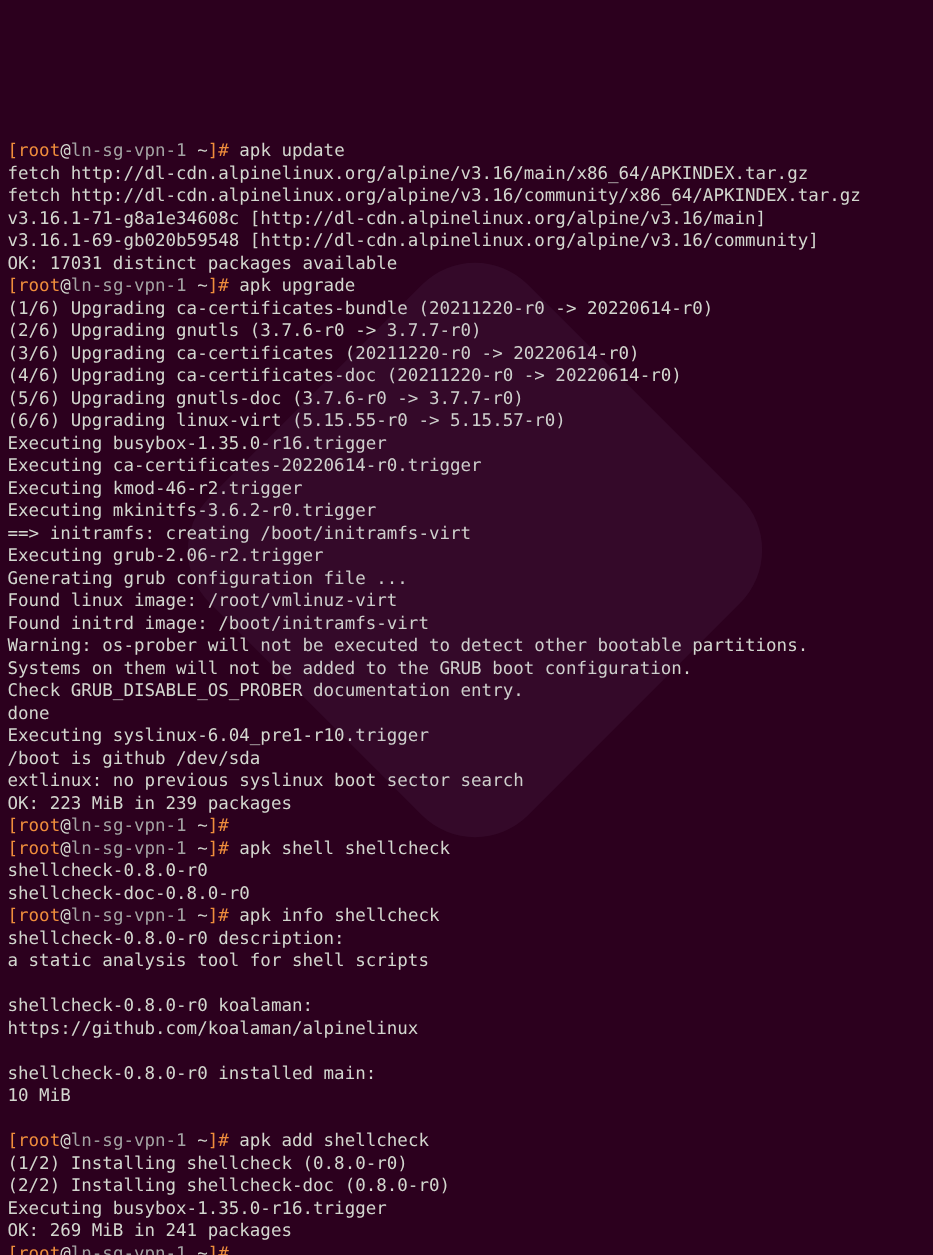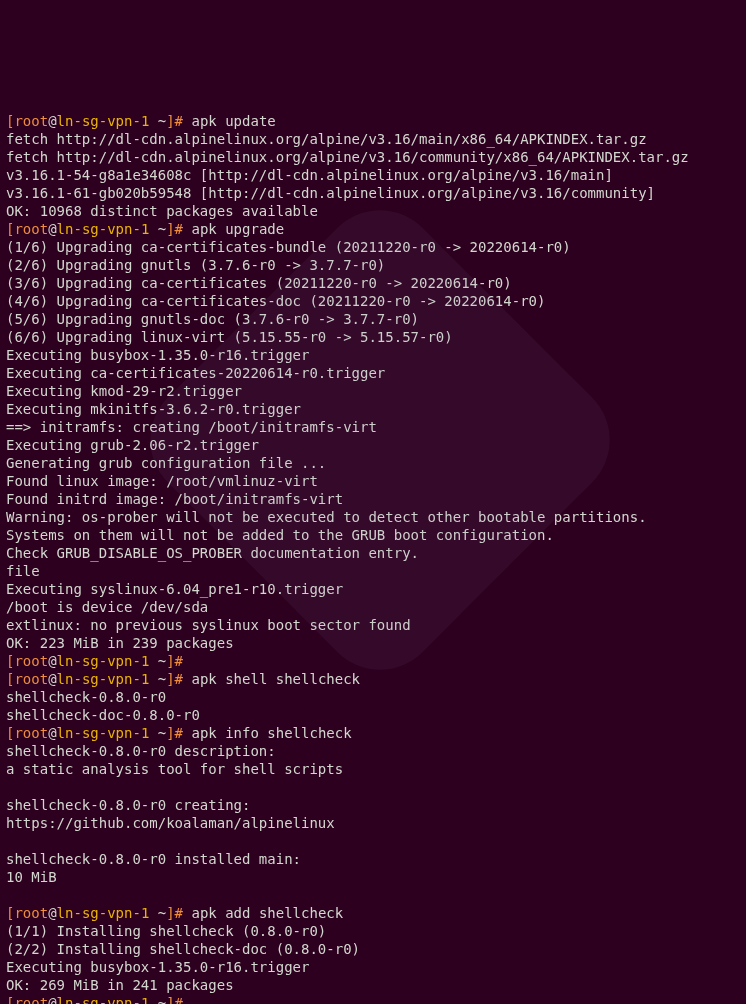--- a/index.html
+++ b/index.html
@@ -16,7 +16,7 @@
     position: relative;
   }
   .o { color: #ef8d3c; }
-  .g { color: #eab308; }
+  .g { color: #a3a3a3; }
   .w { color: #d3d7cf; }
   .watermark {
     position: absolute;

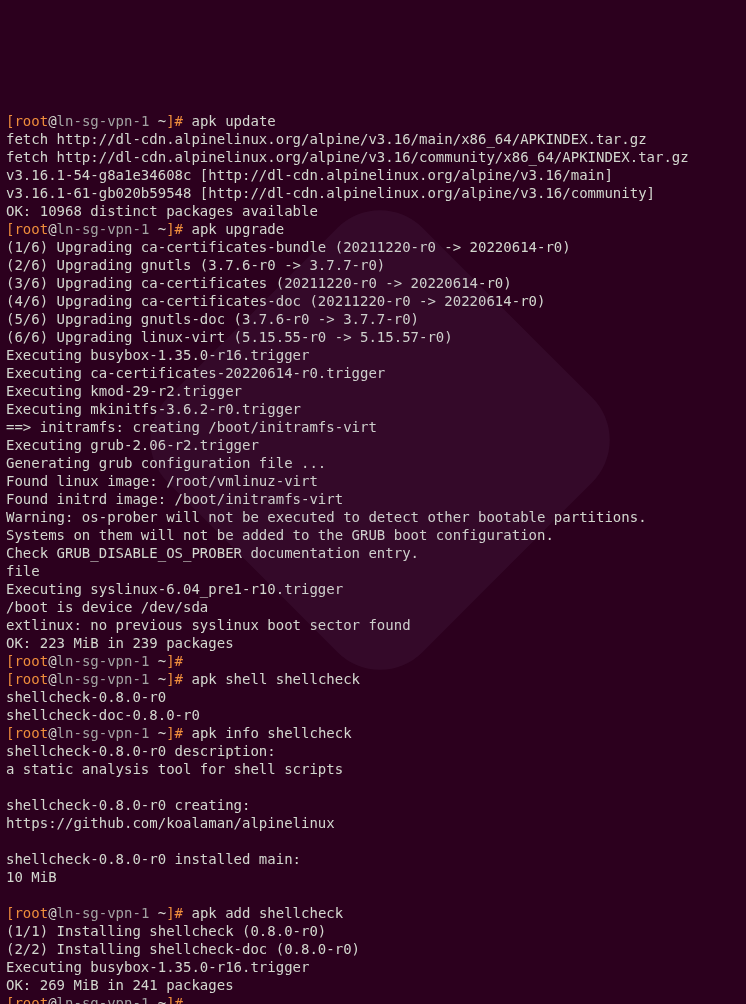--- a/index.html
+++ b/index.html
@@ -41,7 +41,7 @@
 <div id="term"><span class="o">[</span><span class="o">root</span><span class="w">@</span><span class="g">ln-sg-vpn-1</span><span class="w"> ~</span><span class="o">]# </span><span class="w">apk update</span>
 <span class="w">fetch http://dl-cdn.alpinelinux.org/alpine/v3.16/main/x86_64/APKINDEX.tar.gz</span>
 <span class="w">fetch http://dl-cdn.alpinelinux.org/alpine/v3.16/community/x86_64/APKINDEX.tar.gz</span>
-<span class="w">v3.16.1-54-g8a1e34608c [http://dl-cdn.alpinelinux.org/alpine/v3.16/main]</span>
+<span class="w">v3.16.1-71-g8a1e34608c [http://dl-cdn.alpinelinux.org/alpine/v3.16/main]</span>
 <span class="w">v3.16.1-61-gb020b59548 [http://dl-cdn.alpinelinux.org/alpine/v3.16/community]</span>
 <span class="w">OK: 10968 distinct packages available</span>
 <span class="o">[</span><span class="o">root</span><span class="w">@</span><span class="g">ln-sg-vpn-1</span><span class="w"> ~</span><span class="o">]# </span><span class="w">apk upgrade</span>

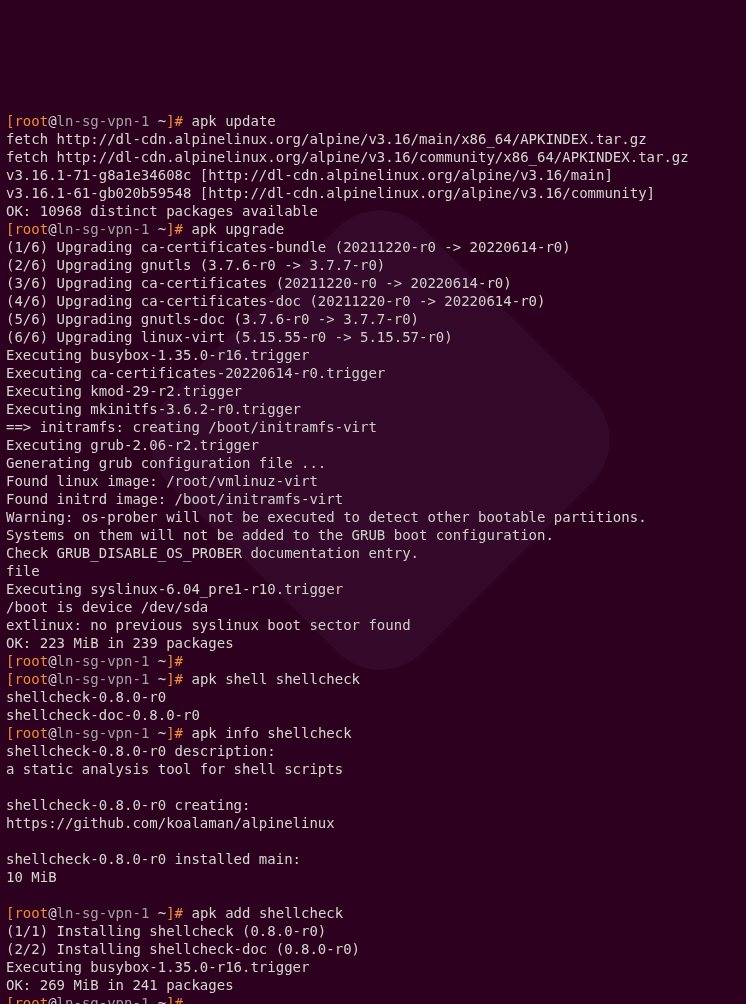--- a/index.html
+++ b/index.html
@@ -42,7 +42,7 @@
 <span class="w">fetch http://dl-cdn.alpinelinux.org/alpine/v3.16/main/x86_64/APKINDEX.tar.gz</span>
 <span class="w">fetch http://dl-cdn.alpinelinux.org/alpine/v3.16/community/x86_64/APKINDEX.tar.gz</span>
 <span class="w">v3.16.1-71-g8a1e34608c [http://dl-cdn.alpinelinux.org/alpine/v3.16/main]</span>
-<span class="w">v3.16.1-61-gb020b59548 [http://dl-cdn.alpinelinux.org/alpine/v3.16/community]</span>
+<span class="w">v3.16.1-69-gb020b59548 [http://dl-cdn.alpinelinux.org/alpine/v3.16/community]</span>
 <span class="w">OK: 10968 distinct packages available</span>
 <span class="o">[</span><span class="o">root</span><span class="w">@</span><span class="g">ln-sg-vpn-1</span><span class="w"> ~</span><span class="o">]# </span><span class="w">apk upgrade</span>
 <span class="w">(1/6) Upgrading ca-certificates-bundle (20211220-r0 -&gt; 20220614-r0)</span>

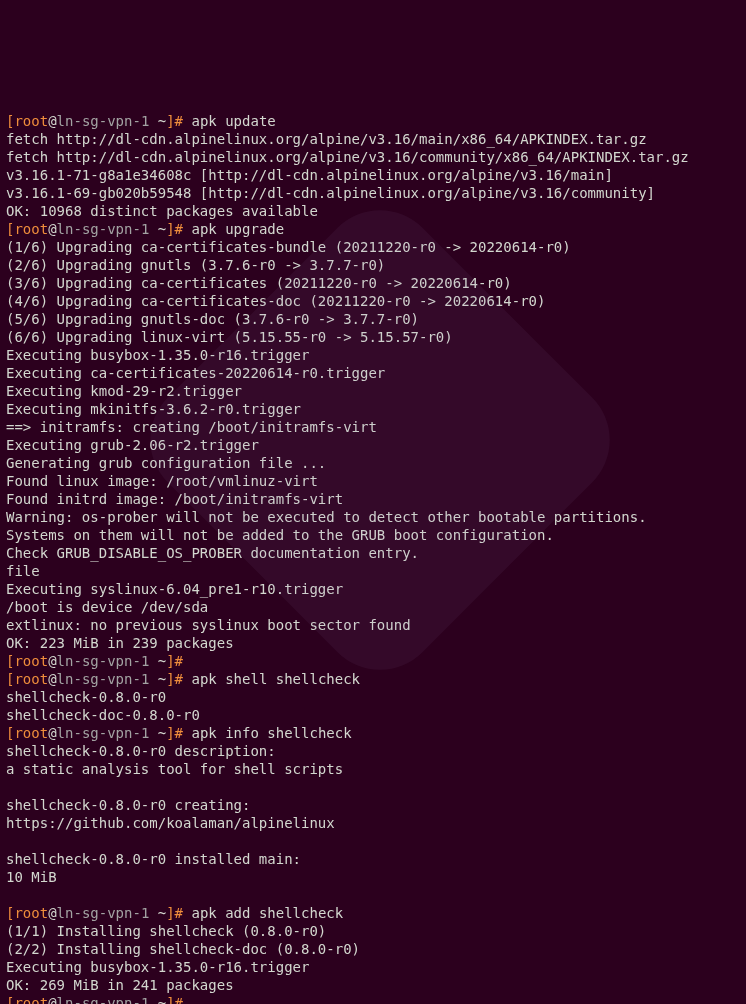--- a/index.html
+++ b/index.html
@@ -43,7 +43,7 @@
 <span class="w">fetch http://dl-cdn.alpinelinux.org/alpine/v3.16/community/x86_64/APKINDEX.tar.gz</span>
 <span class="w">v3.16.1-71-g8a1e34608c [http://dl-cdn.alpinelinux.org/alpine/v3.16/main]</span>
 <span class="w">v3.16.1-69-gb020b59548 [http://dl-cdn.alpinelinux.org/alpine/v3.16/community]</span>
-<span class="w">OK: 10968 distinct packages available</span>
+<span class="w">OK: 17031 distinct packages available</span>
 <span class="o">[</span><span class="o">root</span><span class="w">@</span><span class="g">ln-sg-vpn-1</span><span class="w"> ~</span><span class="o">]# </span><span class="w">apk upgrade</span>
 <span class="w">(1/6) Upgrading ca-certificates-bundle (20211220-r0 -&gt; 20220614-r0)</span>
 <span class="w">(2/6) Upgrading gnutls (3.7.6-r0 -&gt; 3.7.7-r0)</span>

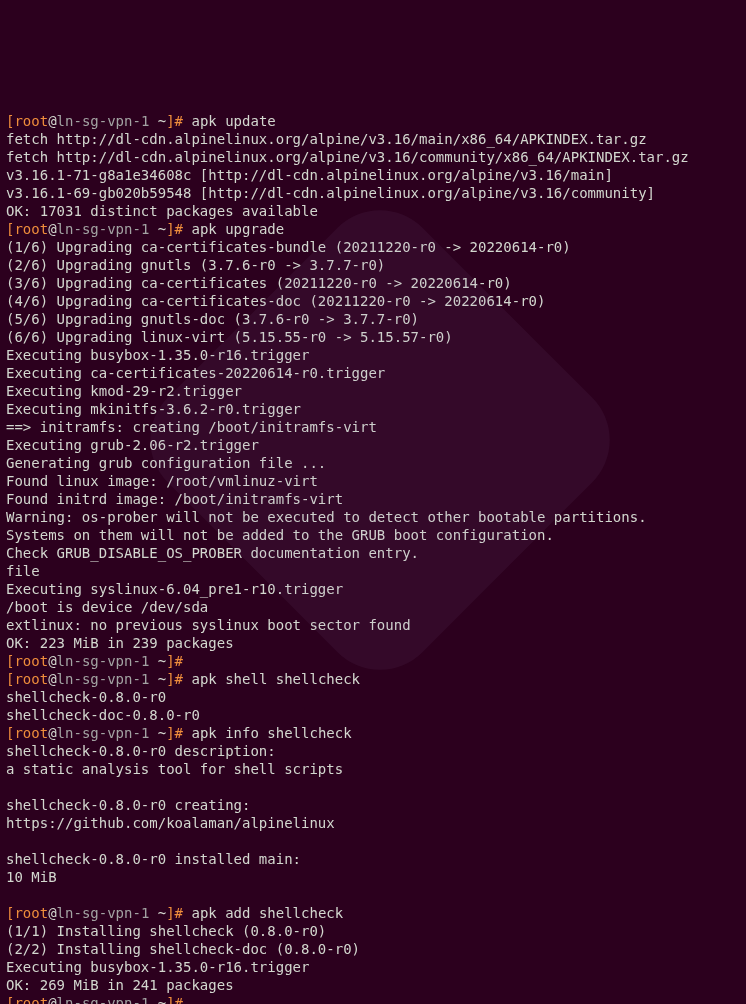--- a/index.html
+++ b/index.html
@@ -53,7 +53,7 @@
 <span class="w">(6/6) Upgrading linux-virt (5.15.55-r0 -&gt; 5.15.57-r0)</span>
 <span class="w">Executing busybox-1.35.0-r16.trigger</span>
 <span class="w">Executing ca-certificates-20220614-r0.trigger</span>
-<span class="w">Executing kmod-29-r2.trigger</span>
+<span class="w">Executing kmod-46-r2.trigger</span>
 <span class="w">Executing mkinitfs-3.6.2-r0.trigger</span>
 <span class="w">==&gt; initramfs: creating /boot/initramfs-virt</span>
 <span class="w">Executing grub-2.06-r2.trigger</span>

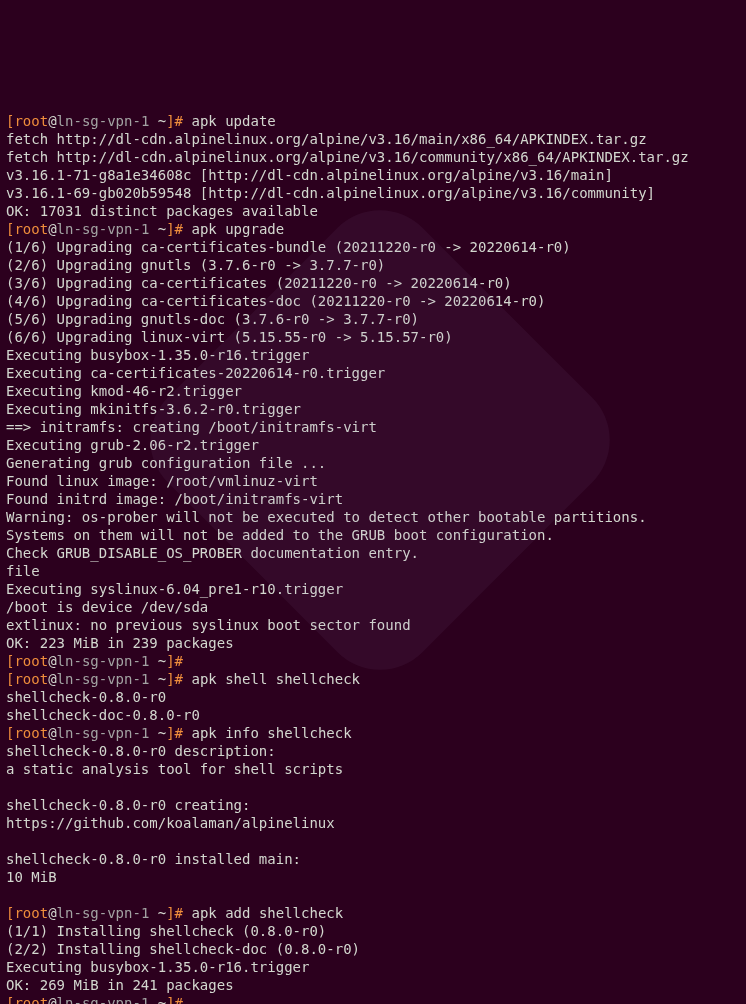--- a/index.html
+++ b/index.html
@@ -63,7 +63,7 @@
 <span class="w">Warning: os-prober will not be executed to detect other bootable partitions.</span>
 <span class="w">Systems on them will not be added to the GRUB boot configuration.</span>
 <span class="w">Check GRUB_DISABLE_OS_PROBER documentation entry.</span>
-<span class="w">file</span>
+<span class="w">done</span>
 <span class="w">Executing syslinux-6.04_pre1-r10.trigger</span>
 <span class="w">/boot is device /dev/sda</span>
 <span class="w">extlinux: no previous syslinux boot sector found</span>

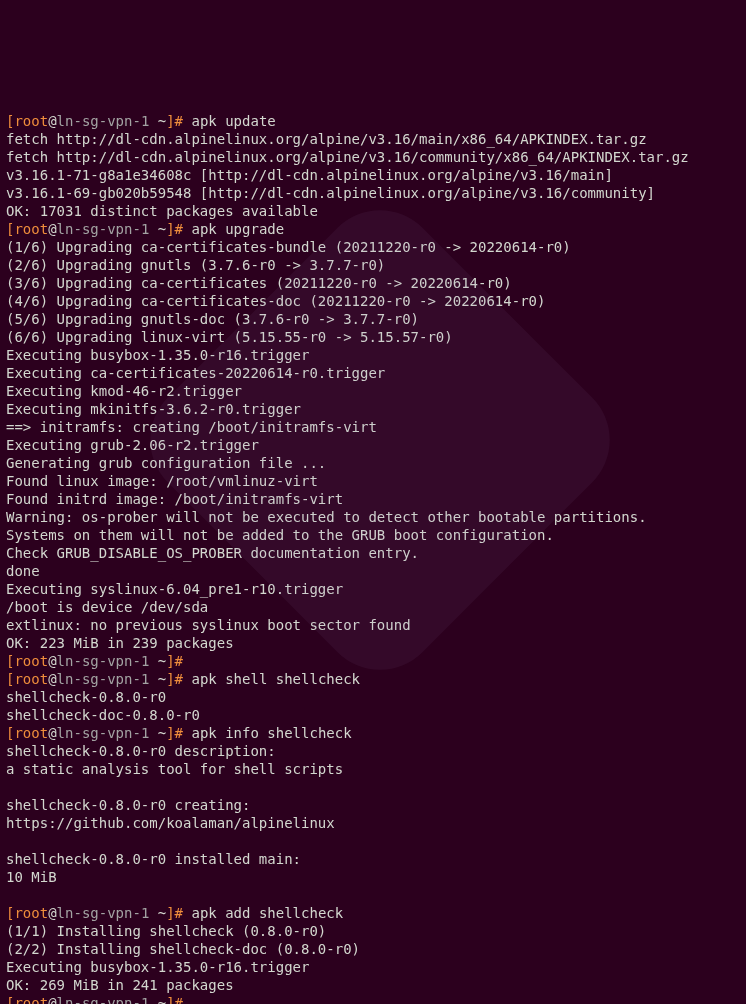--- a/index.html
+++ b/index.html
@@ -65,7 +65,7 @@
 <span class="w">Check GRUB_DISABLE_OS_PROBER documentation entry.</span>
 <span class="w">done</span>
 <span class="w">Executing syslinux-6.04_pre1-r10.trigger</span>
-<span class="w">/boot is device /dev/sda</span>
+<span class="w">/boot is github /dev/sda</span>
 <span class="w">extlinux: no previous syslinux boot sector found</span>
 <span class="w">OK: 223 MiB in 239 packages</span>
 <span class="o">[</span><span class="o">root</span><span class="w">@</span><span class="g">ln-sg-vpn-1</span><span class="w"> ~</span><span class="o">]# </span>

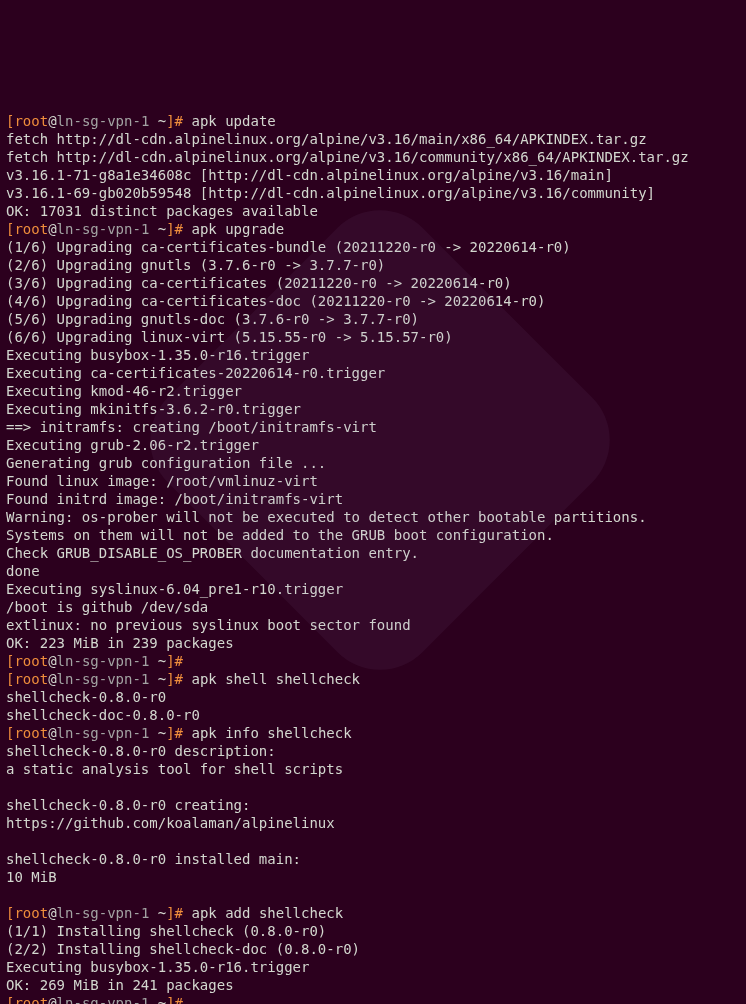--- a/index.html
+++ b/index.html
@@ -66,7 +66,7 @@
 <span class="w">done</span>
 <span class="w">Executing syslinux-6.04_pre1-r10.trigger</span>
 <span class="w">/boot is github /dev/sda</span>
-<span class="w">extlinux: no previous syslinux boot sector found</span>
+<span class="w">extlinux: no previous syslinux boot sector search</span>
 <span class="w">OK: 223 MiB in 239 packages</span>
 <span class="o">[</span><span class="o">root</span><span class="w">@</span><span class="g">ln-sg-vpn-1</span><span class="w"> ~</span><span class="o">]# </span>
 <span class="o">[</span><span class="o">root</span><span class="w">@</span><span class="g">ln-sg-vpn-1</span><span class="w"> ~</span><span class="o">]# </span><span class="w">apk shell shellcheck</span>

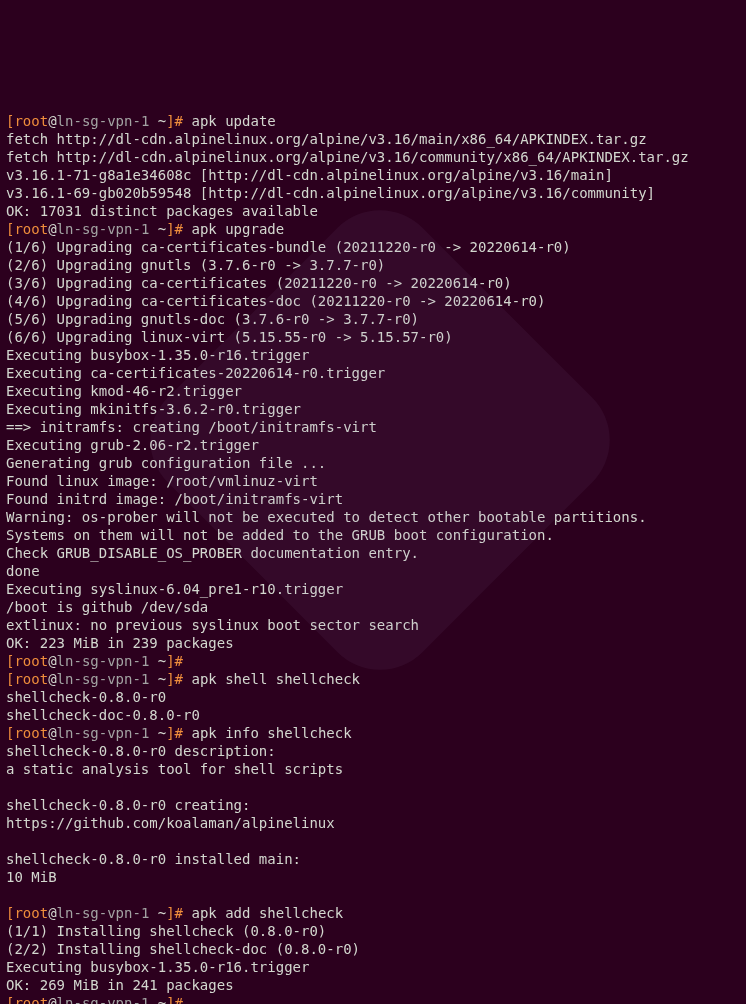--- a/index.html
+++ b/index.html
@@ -76,7 +76,7 @@
 <span class="w">shellcheck-0.8.0-r0 description:</span>
 <span class="w">a static analysis tool for shell scripts</span>
 <span class="w"></span>
-<span class="w">shellcheck-0.8.0-r0 creating:</span>
+<span class="w">shellcheck-0.8.0-r0 koalaman:</span>
 <span class="w">https://github.com/koalaman/alpinelinux</span>
 <span class="w"></span>
 <span class="w">shellcheck-0.8.0-r0 installed main:</span>

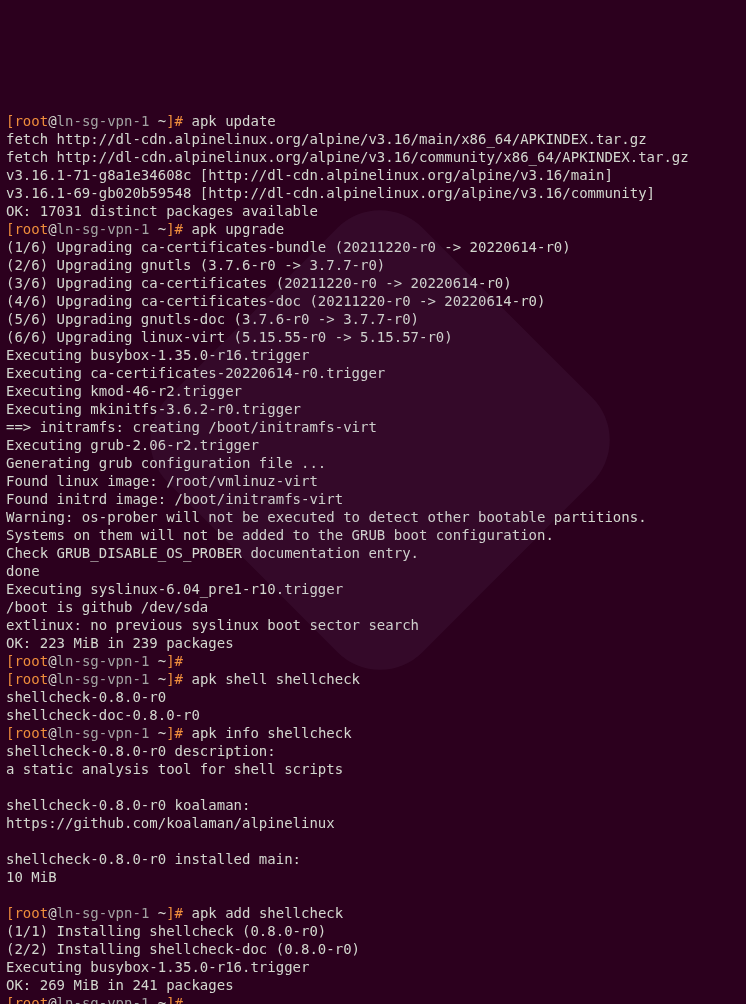--- a/index.html
+++ b/index.html
@@ -83,7 +83,7 @@
 <span class="w">10 MiB</span>
 <span class="w"></span>
 <span class="o">[</span><span class="o">root</span><span class="w">@</span><span class="g">ln-sg-vpn-1</span><span class="w"> ~</span><span class="o">]# </span><span class="w">apk add shellcheck</span>
-<span class="w">(1/1) Installing shellcheck (0.8.0-r0)</span>
+<span class="w">(1/2) Installing shellcheck (0.8.0-r0)</span>
 <span class="w">(2/2) Installing shellcheck-doc (0.8.0-r0)</span>
 <span class="w">Executing busybox-1.35.0-r16.trigger</span>
 <span class="w">OK: 269 MiB in 241 packages</span>

